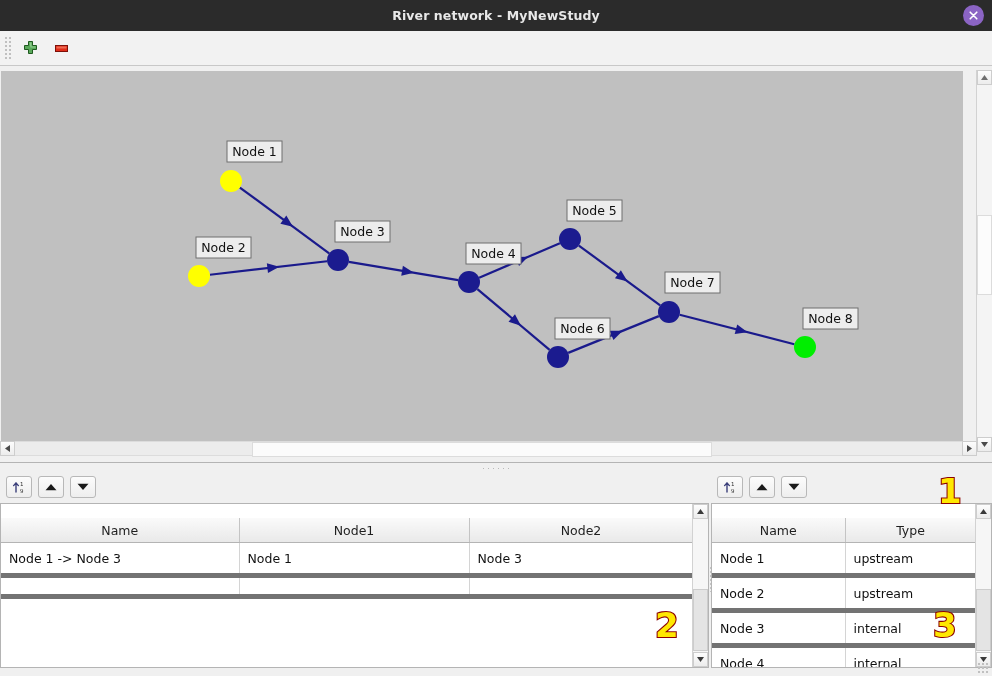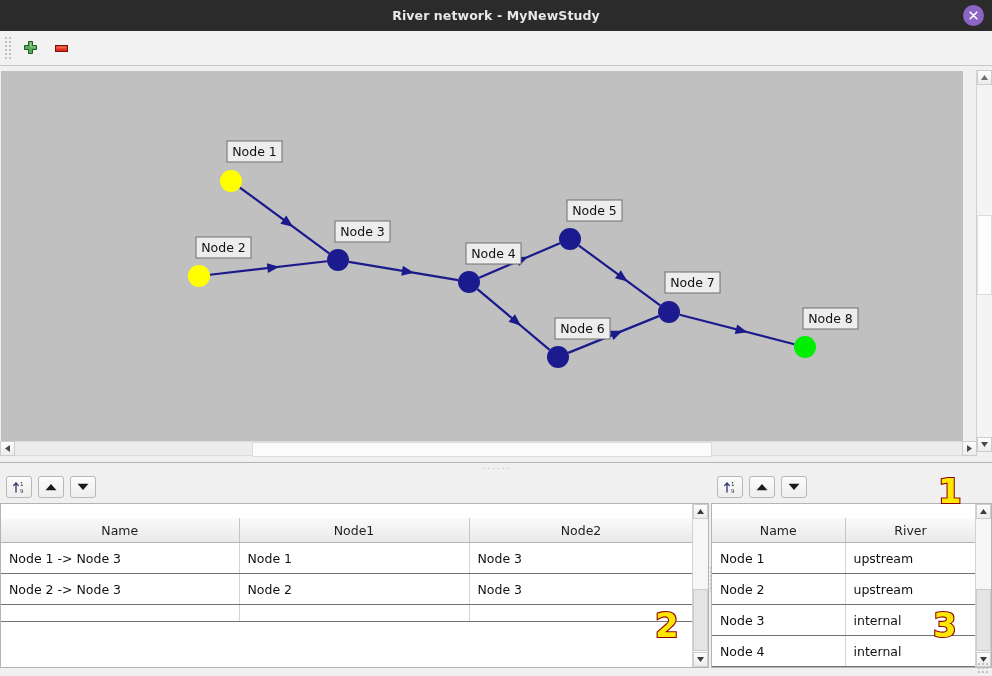--- a/index.html
+++ b/index.html
@@ -563,7 +563,7 @@
             <thead>
                 <tr id="node-head">
                   <th>Name</th>
-                  <th>River</th>
+                  <th>Type</th>
                 </tr>
               </thead>
             <tbody id="node-body">

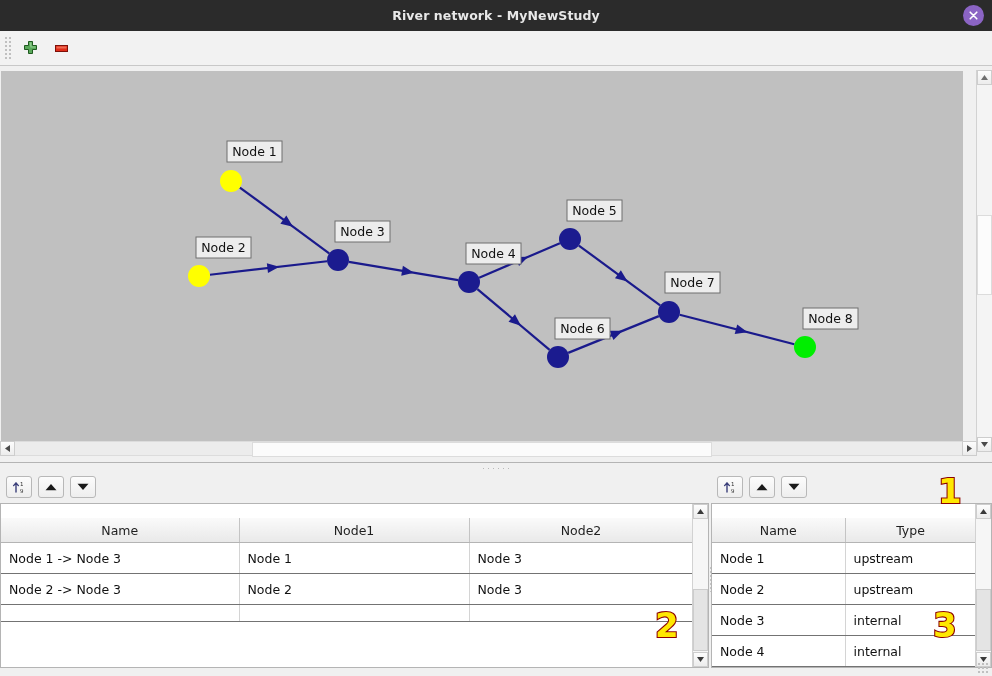--- a/index.html
+++ b/index.html
@@ -250,7 +250,7 @@
   .grid td {
     height: 30px;
     border-right: 1px solid #d4d4d4;
-    border-bottom: 1px solid #737373;
+    border-bottom: 5px solid #737373;
     padding: 0 0 0 8px;
     color: #111;
     white-space: nowrap;

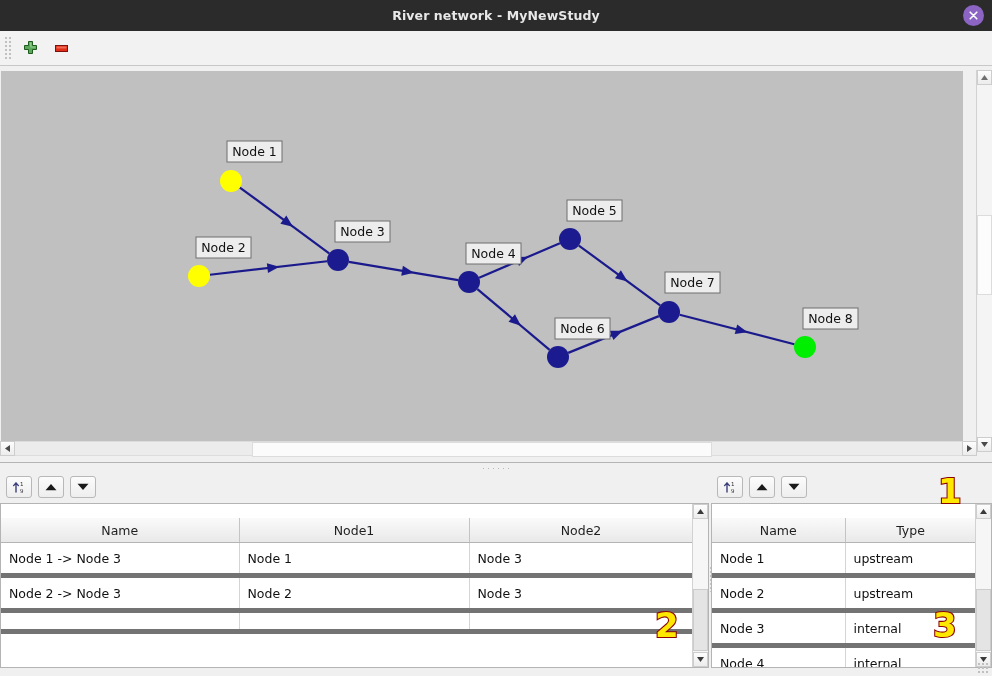--- a/index.html
+++ b/index.html
@@ -498,11 +498,6 @@
                   <td>Node 1</td>
                   <td>Node 3</td>
                 </tr>
-                <tr>
-                  <td>Node 2 -&gt; Node 3</td>
-                  <td>Node 2</td>
-                  <td>Node 3</td>
-                </tr>
                 <tr class="empty">
                   <td></td>
                   <td></td>

